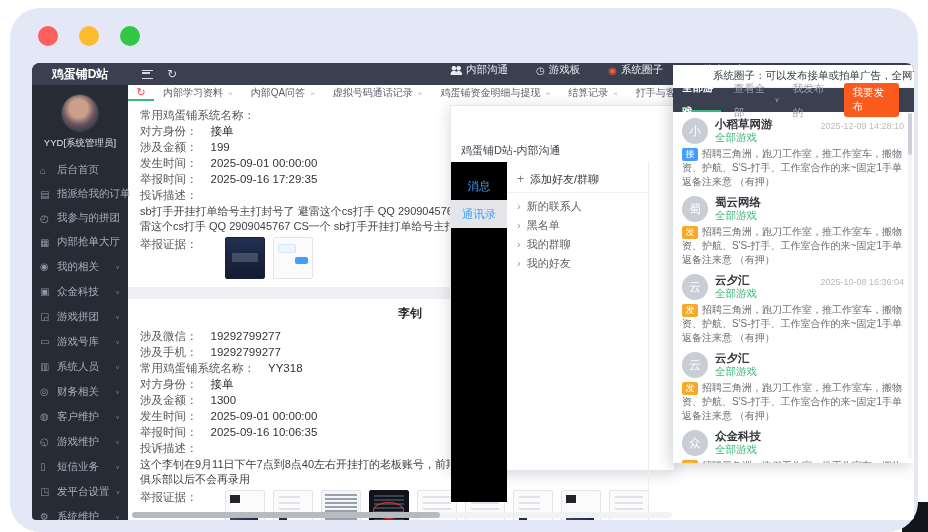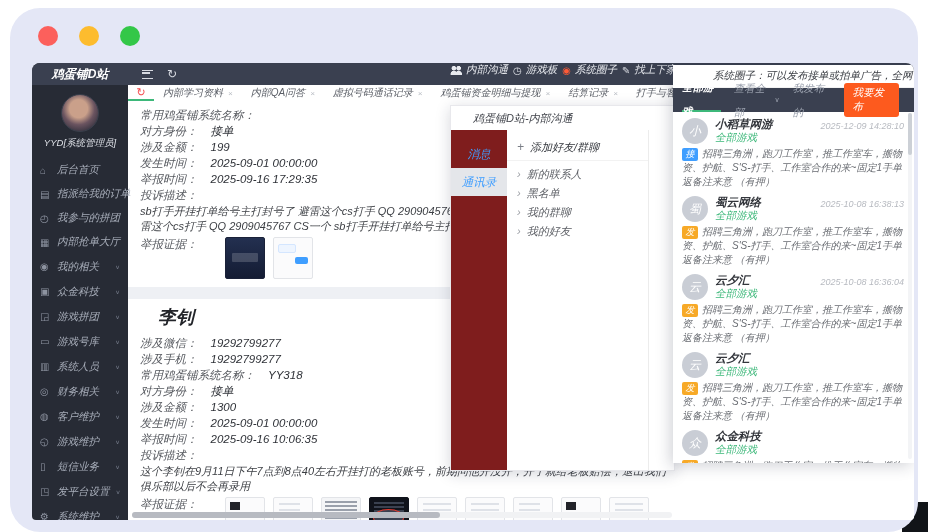--- a/index.html
+++ b/index.html
@@ -5,7 +5,7 @@
   html,body{margin:0;padding:0;background:#fff;}
   .stage{position:relative;width:928px;height:532px;overflow:hidden;font-family:"Liberation Sans","DejaVu Sans",sans-serif;-webkit-font-smoothing:antialiased;}
   .corner-black{position:absolute;right:0;bottom:0;width:26px;height:30px;background:#111418;}
-  .window{position:absolute;left:10px;top:8px;width:908px;height:524px;background:#e4e7f6;border-radius:30px;font-style:italic;}
+  .window{position:absolute;left:10px;top:8px;width:908px;height:524px;background:#e4e7f6;border-radius:30px;}
   .lights{position:absolute;left:28px;top:18px;display:flex;gap:21px;}
   .light{width:20px;height:20px;border-radius:50%;}
   .l-red{background:#fc605c;}.l-yellow{background:#fdbc2e;}.l-green{background:#33c748;}

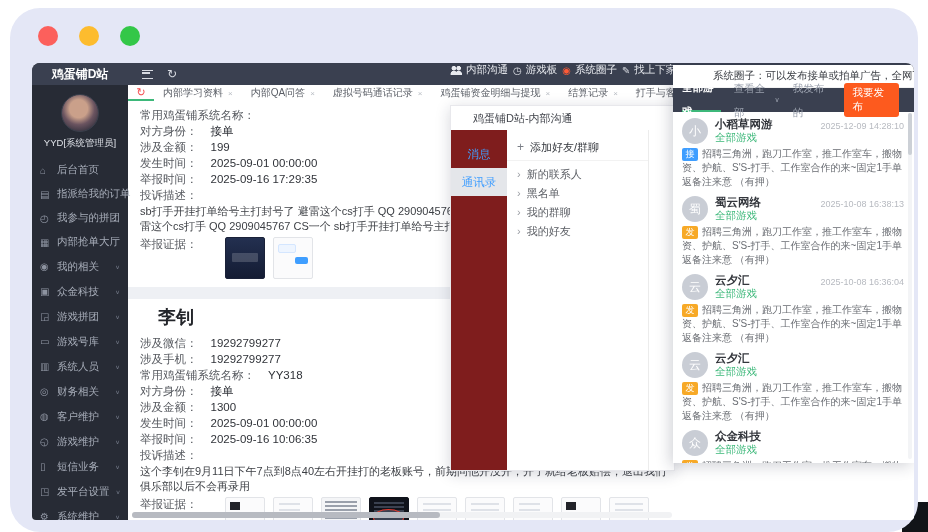--- a/index.html
+++ b/index.html
@@ -29,7 +29,7 @@
   .ic-menu{width:11px;height:7px;border-top:1.5px solid #d7dae1;border-bottom:1.5px solid #d7dae1;position:relative;}
   .ic-menu::after{content:"";position:absolute;left:0;right:3px;top:1.5px;height:1.5px;background:#d7dae1;}
   .h-refresh{font-size:12px;color:#d7dae1;}
-  .h-actions{position:absolute;left:322px;top:0;height:14px;display:flex;align-items:flex-end;gap:5px;font-size:10.5px;}
+  .h-actions{position:absolute;left:322px;top:0;height:14px;display:flex;align-items:flex-end;gap:28px;font-size:10.5px;}
   .h-act{display:flex;align-items:center;gap:4px;white-space:nowrap;}
   .ic-people{width:12px;height:9px;background:
     radial-gradient(circle at 32% 25%,#e8eaef 0 2px,transparent 2.6px),

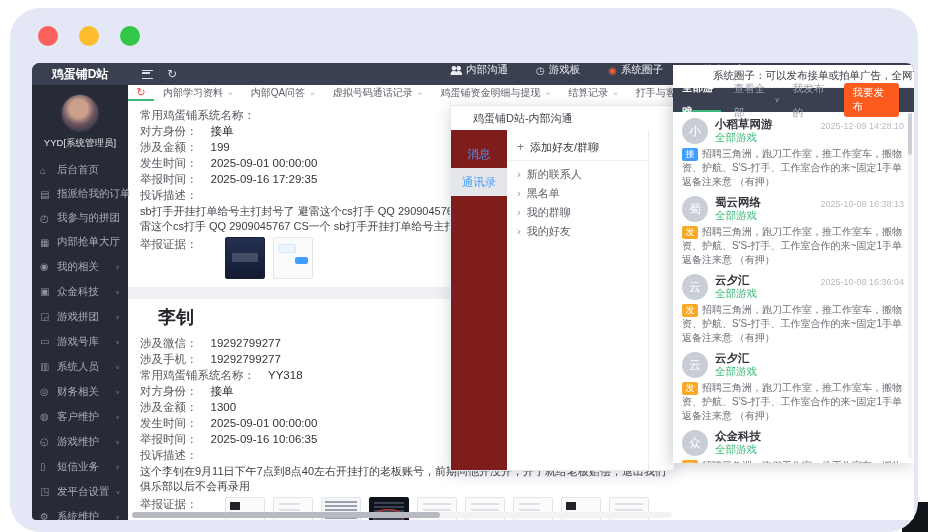--- a/index.html
+++ b/index.html
@@ -80,7 +80,7 @@
 
   
   .chat{position:absolute;left:418px;top:42px;width:225px;height:366px;background:#fff;border:1px solid #e8e8ec;box-shadow:0 3px 14px rgba(30,35,60,.18);z-index:5;box-sizing:border-box;}
-  .cp-head{height:24px;line-height:24px;padding-left:22px;font-size:11px;color:#42454c;}
+  .cp-head{height:24px;line-height:24px;padding-left:10px;font-size:11px;color:#42454c;margin-top:32px;}
   .cp-body{display:flex;height:340px;}
   .cp-rail{width:56px;background:#7f1d1d;padding-top:10px;box-sizing:border-box;}
   .cp-tab{height:28px;line-height:28px;text-align:center;color:#409eff;font-size:11.5px;}

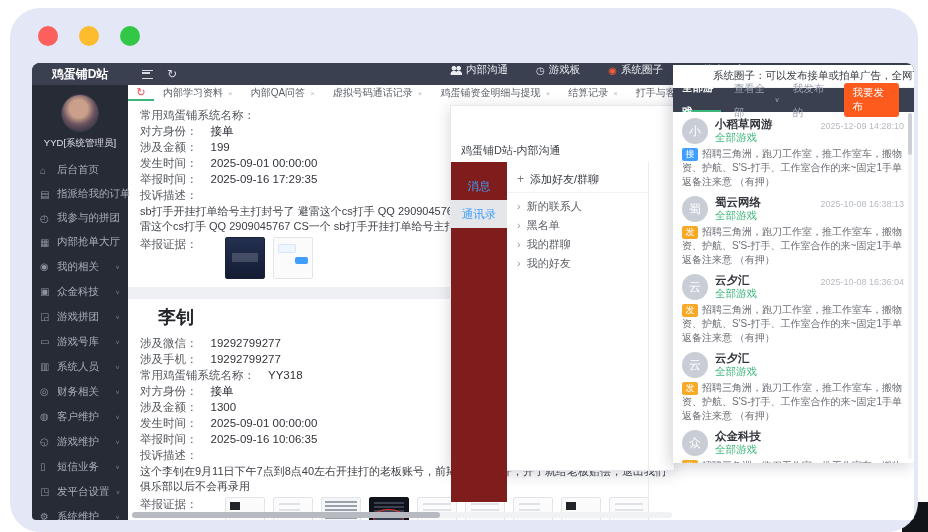--- a/index.html
+++ b/index.html
@@ -82,7 +82,7 @@
   .chat{position:absolute;left:418px;top:42px;width:225px;height:366px;background:#fff;border:1px solid #e8e8ec;box-shadow:0 3px 14px rgba(30,35,60,.18);z-index:5;box-sizing:border-box;}
   .cp-head{height:24px;line-height:24px;padding-left:10px;font-size:11px;color:#42454c;margin-top:32px;}
   .cp-body{display:flex;height:340px;}
-  .cp-rail{width:56px;background:#7f1d1d;padding-top:10px;box-sizing:border-box;}
+  .cp-rail{width:56px;background:#000000;padding-top:10px;box-sizing:border-box;}
   .cp-tab{height:28px;line-height:28px;text-align:center;color:#409eff;font-size:11.5px;}
   .cp-tab.active{background:#e4e6ea;}
   .cp-list{width:142px;border-right:1px solid #ececec;padding-top:4px;box-sizing:border-box;}

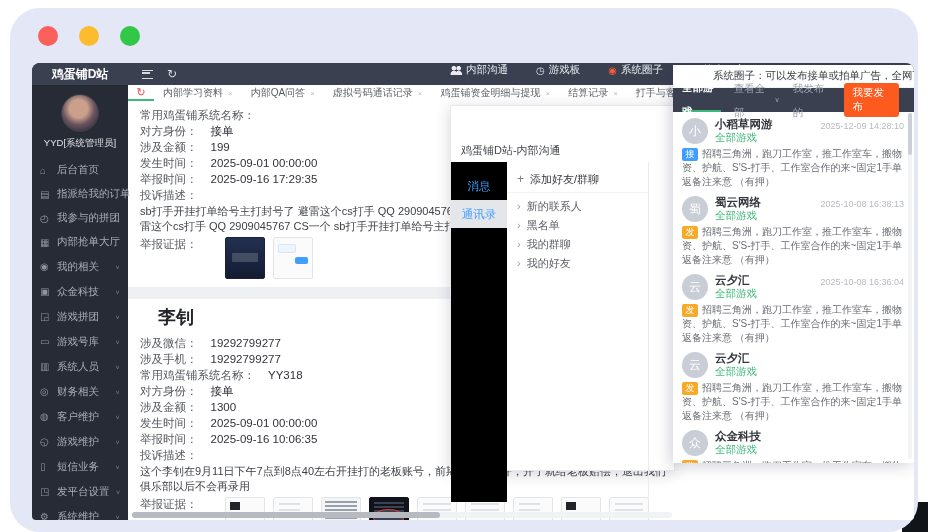--- a/index.html
+++ b/index.html
@@ -428,7 +428,6 @@
                   <div class="p-name">蜀云网络</div>
                   <div class="p-cat">全部游戏</div>
                 </span>
-              <span class="p-time">2025-10-08 16:38:13</span>
             </div>
             <div class="p-content"><span class="badge b-yellow">发</span><span>招聘三角洲，跑刀工作室，推工作室车，搬物资、护航、S'S-打手、工作室合作的来~固定1手单返备注来意 （有押）</span></div>
           </div>

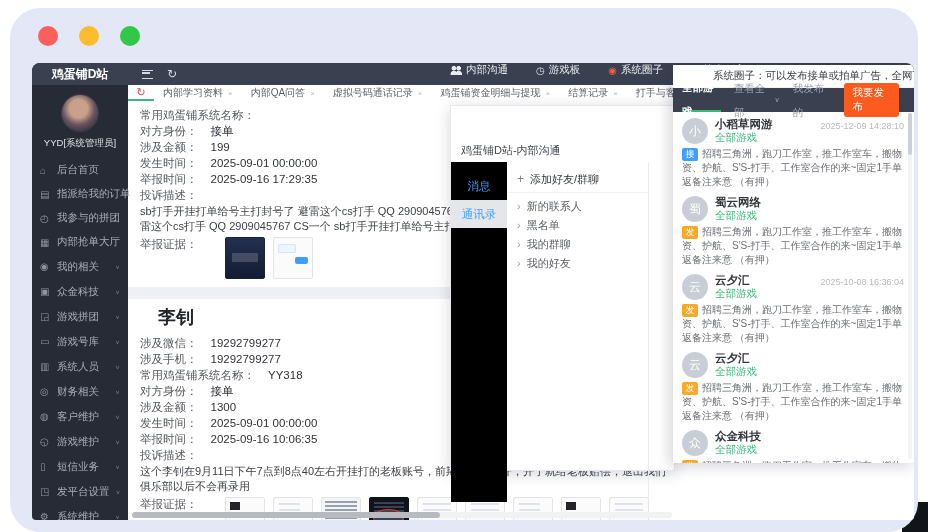--- a/index.html
+++ b/index.html
@@ -54,7 +54,7 @@
   .frow{display:flex;gap:13px;height:16px;align-items:center;white-space:nowrap;}
   .frow .lab{color:#55585e;}
   .frow .val{color:#2f3238;}
-  .rtitle{font-size:18px;font-weight:bold;color:#23252a;margin:5px 18px 6px;}
+  .rtitle{font-size:12px;font-weight:bold;color:#23252a;margin:5px 18px 6px;text-align:center;}
   .desc{line-height:15px;width:535px;max-height:30px;overflow:hidden;margin:1px 0 3px;font-size:11px;color:#3c3f44;}
   .ev{display:flex;gap:8px;align-items:flex-start;margin-top:2px;}
   .ev .lab{color:#55585e;flex:0 0 auto;margin-right:19px;}

